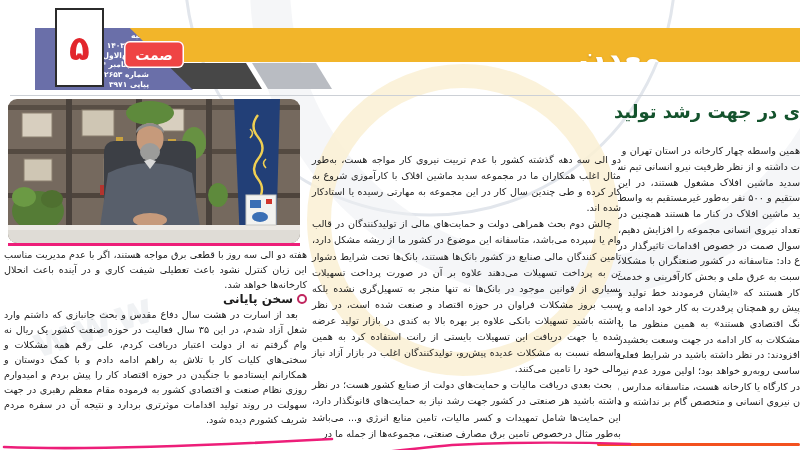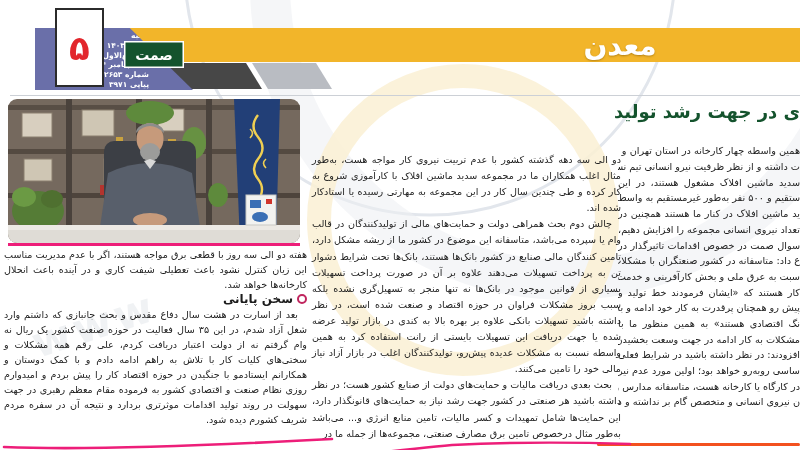--- a/index.html
+++ b/index.html
@@ -20,7 +20,7 @@
   .num-box{left:55px;top:8px;width:45px;height:75px;background:#ffffff;border:2px solid #2b2b2b;
            z-index:6;display:flex;align-items:center;justify-content:center;}
   .num-box span{color:#e2262c;font-size:34px;font-weight:bold;line-height:1;}
-  .brand-logo{left:124px;top:41px;width:60px;height:27px;background:#14532d;border-radius:0;
+  .brand-logo{left:124px;top:41px;width:60px;height:27px;background:#ef4444;border-radius:6px;
               z-index:5;display:flex;align-items:center;justify-content:center;
               box-shadow:0 0 0 1.5px #fff inset;}
   .brand-logo span{color:#fff;font-weight:bold;font-size:14px;direction:rtl;line-height:1;}

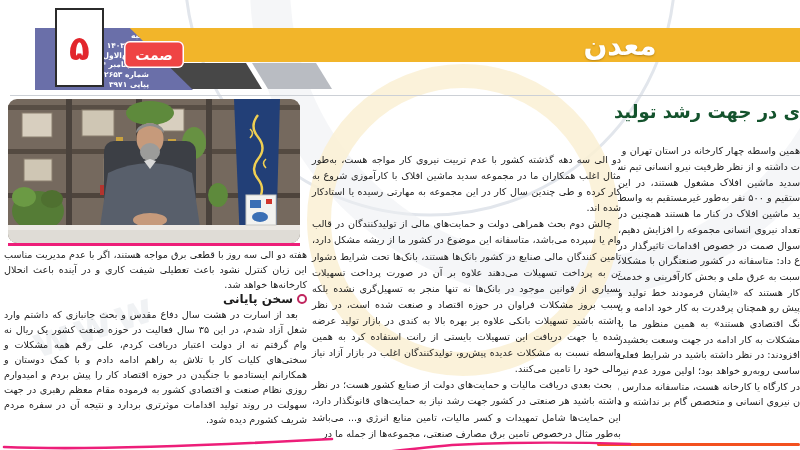--- a/index.html
+++ b/index.html
@@ -10,8 +10,8 @@
   
   .yellow-band{left:128px;top:28px;width:672px;height:34px;background:#f2b52a;
                clip-path:polygon(0 0,100% 0,100% 100%,35px 100%);z-index:3;}
-  .section-title{position:absolute;right:120px;top:1px;width:120px;text-align:center;
-                 font-size:28px;font-weight:bold;color:#ffffff;direction:rtl;
+  .section-title{position:absolute;right:120px;top:11px;width:120px;text-align:center;
+                 font-size:32px;font-weight:bold;color:#ffffff;direction:rtl;
                  text-shadow:0 1px 2px rgba(130,85,0,.5);}
   .date-panel{left:35px;top:28px;width:158px;height:62px;background:#6a6fa9;
               clip-path:polygon(0 0,60% 0,100% 100%,0 100%);z-index:4;direction:rtl;}

